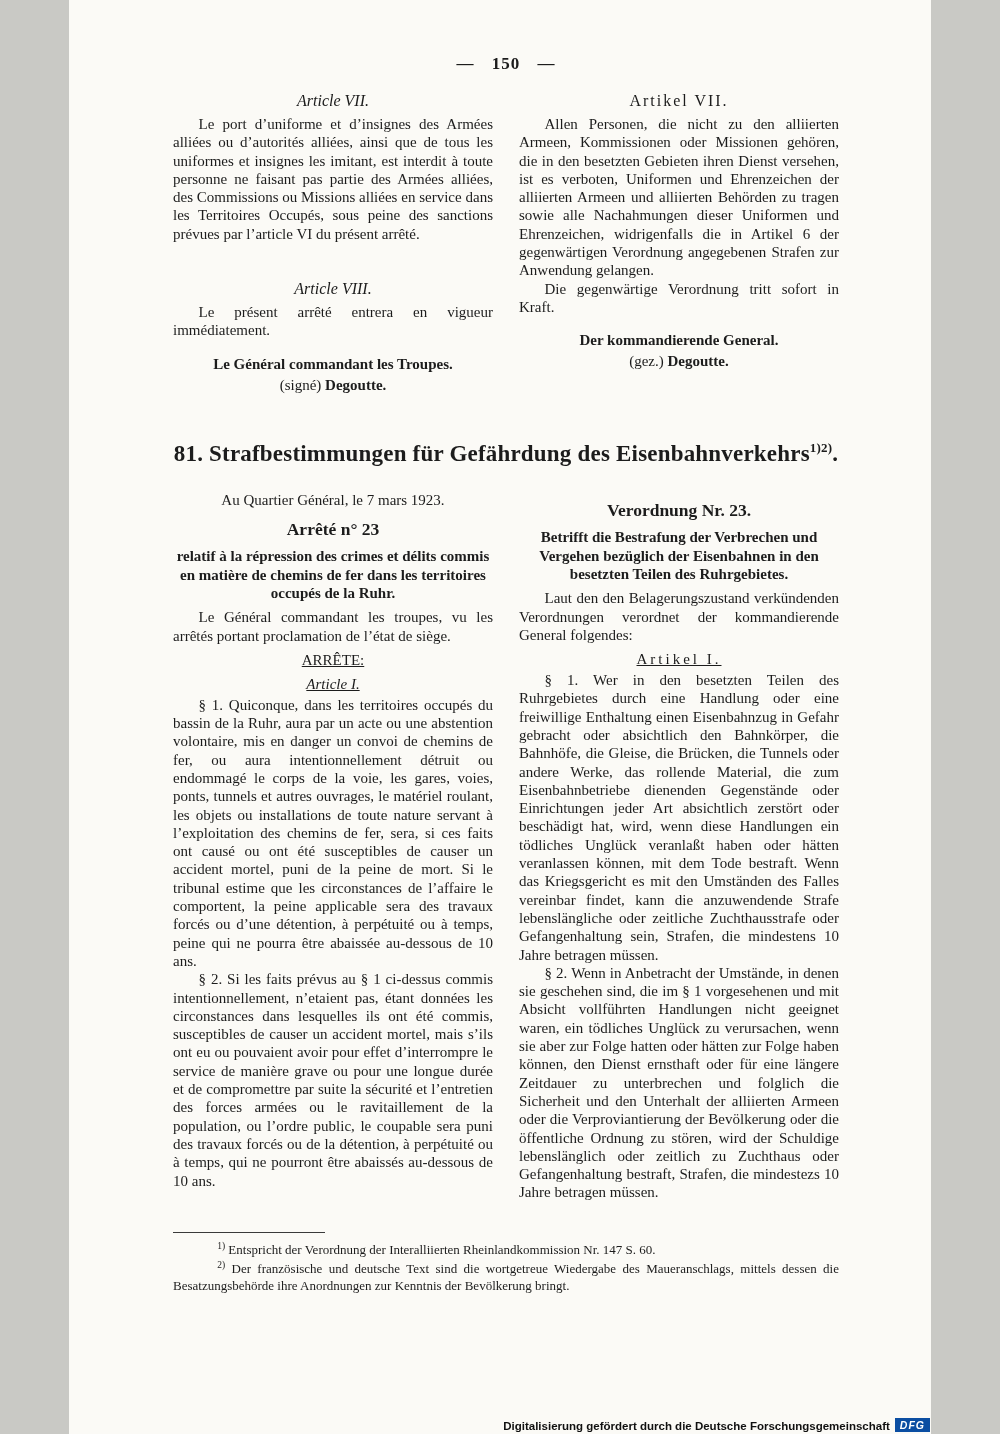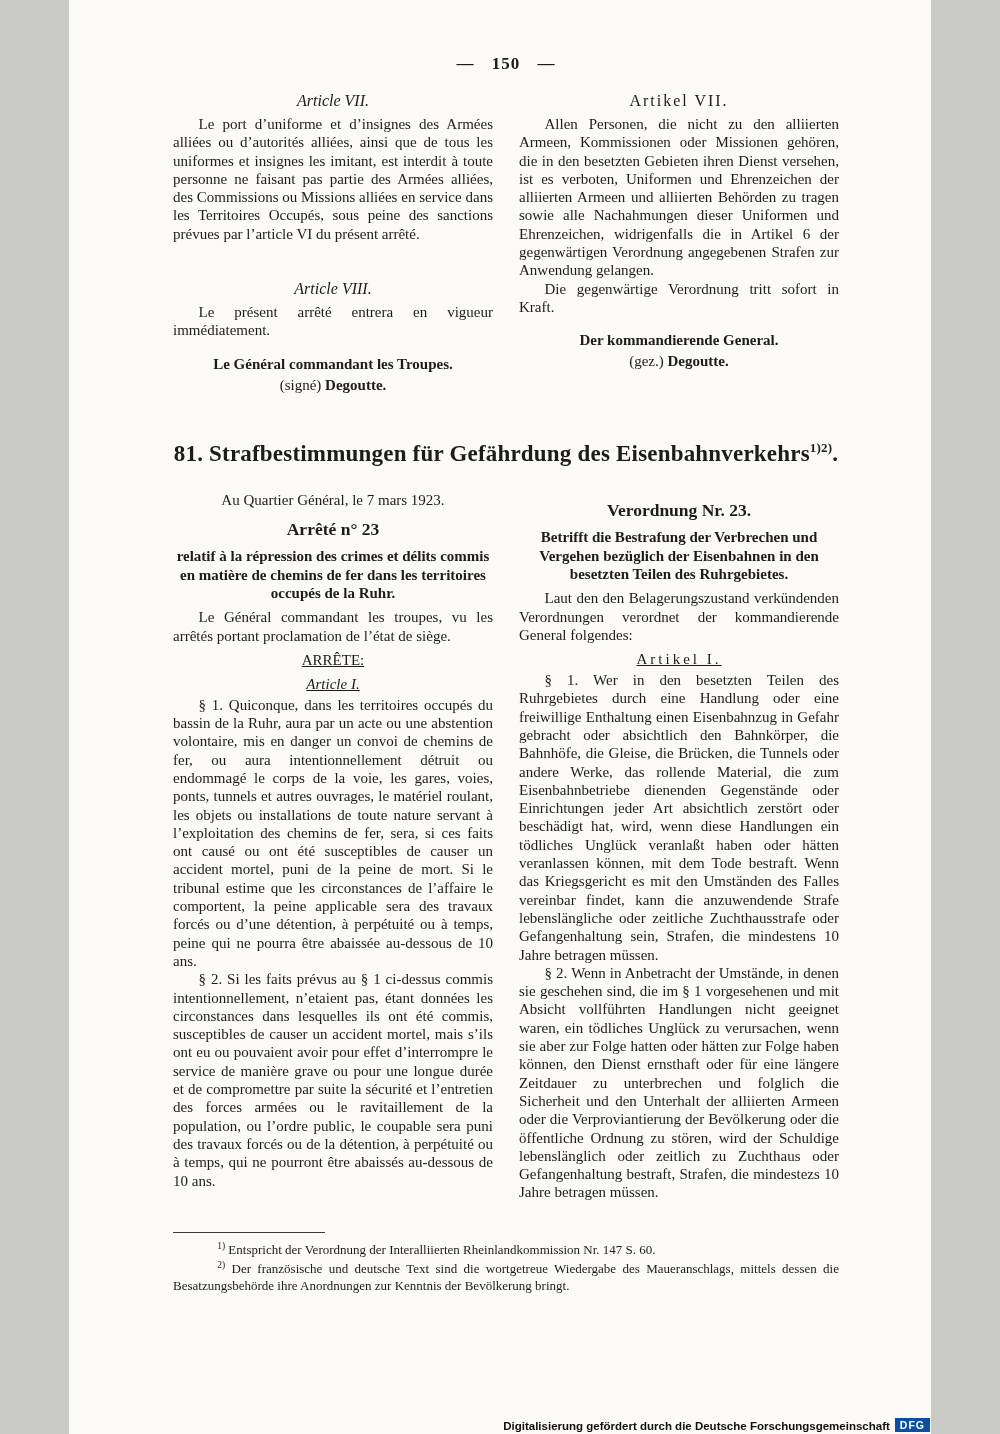--- a/index.html
+++ b/index.html
@@ -110,6 +110,7 @@
     color: #ffffff;
     font-size: 10.5px;
     font-weight: bold;
+    font-style: italic;
     padding: 2px 5px;
     letter-spacing: 1px;
     line-height: 1;

